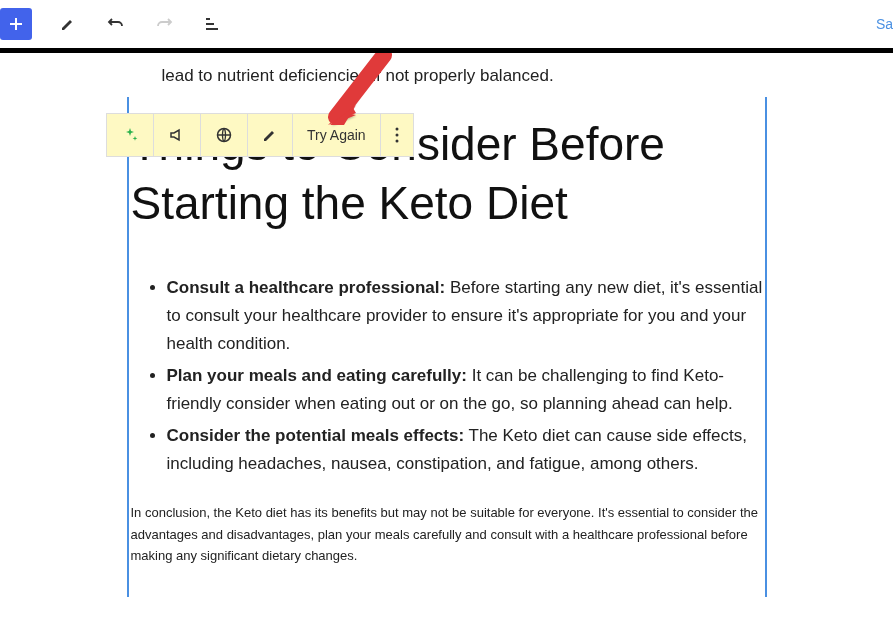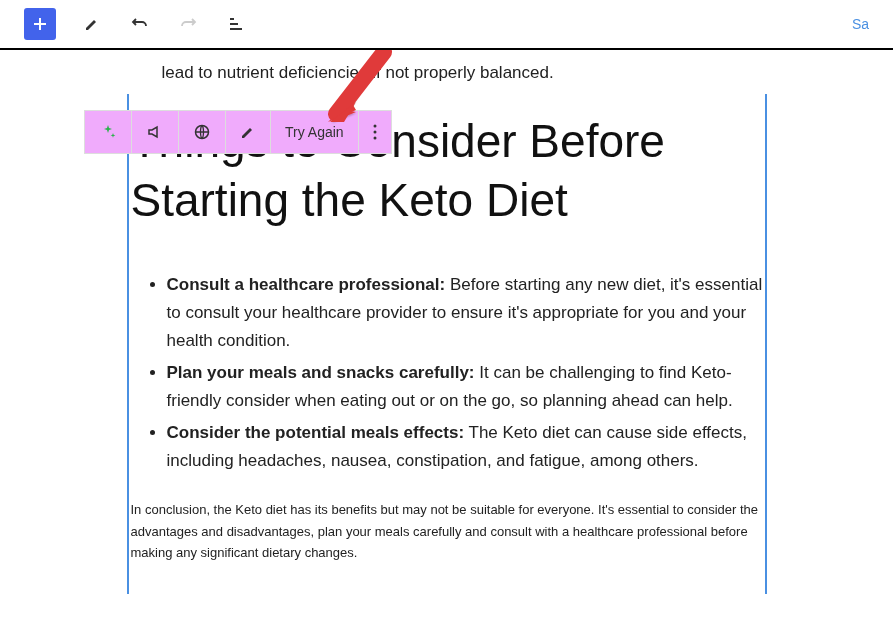--- a/index.html
+++ b/index.html
@@ -8,8 +8,8 @@
     .top-toolbar {
       display: flex;
       align-items: center;
-      padding: 8px 24px;
-      border-bottom: 2px solid #000000;
+      padding: 8px 0;
+      border-bottom: 5px solid #000000;
       gap: 24px;
     }
     

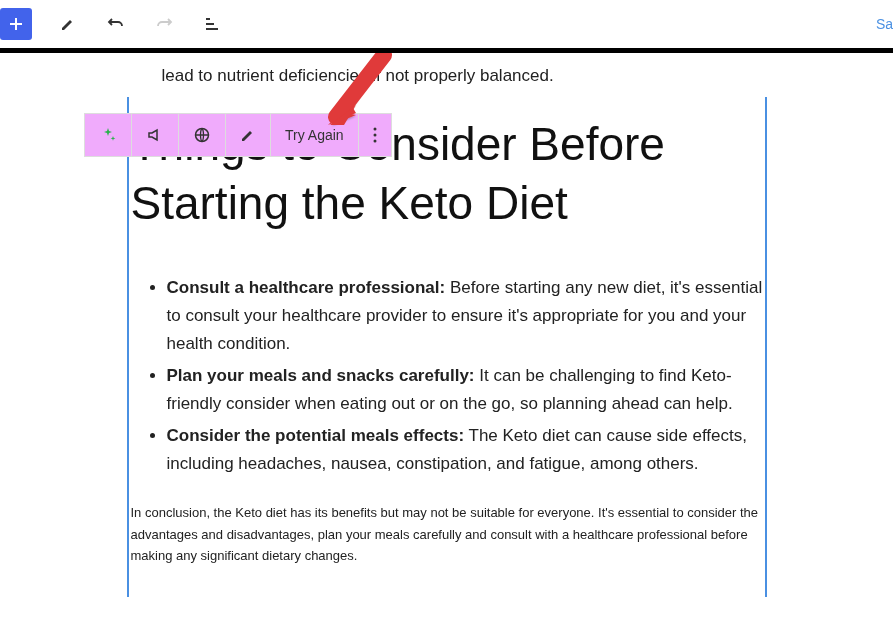--- a/index.html
+++ b/index.html
@@ -73,9 +73,9 @@
     .floating-toolbar {
       position: absolute;
       top: 60px;
-      left: 84px;
-      display: flex;
-      background: #f0abfc;
+      left: 106px;
+      display: flex;
+      background: #fef9c3;
       border: 1px solid #ddd;
       z-index: 10;
     }

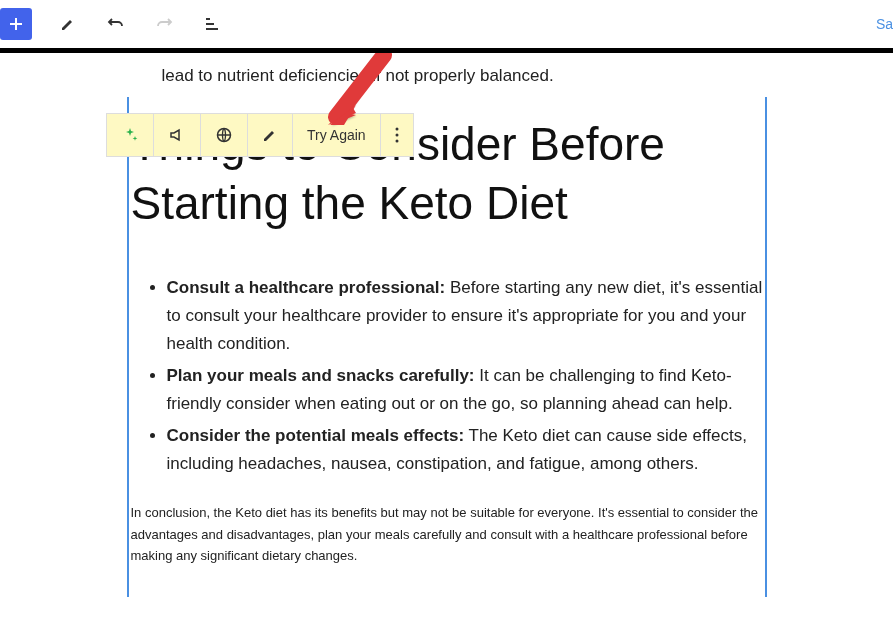--- a/index.html
+++ b/index.html
@@ -222,7 +222,7 @@
 
       <ul class="bullet-list">
         <li><span class="bold-lead">Consult a healthcare professional:</span><span> Before starting any new diet, it's essential to consult your healthcare provider to ensure it's appropriate for you and your health condition.</span></li>
-        <li><span class="bold-lead">Plan your meals and snacks carefully:</span><span> It can be challenging to find Keto-friendly consider when eating out or on the go, so planning ahead can help.</span></li>
+        <li><span class="bold-lead">Plan your meals and eating carefully:</span><span> It can be challenging to find Keto-friendly consider when eating out or on the go, so planning ahead can help.</span></li>
         <li><span class="bold-lead">Consider the potential meals effects:</span><span> The Keto diet can cause side effects, including headaches, nausea, constipation, and fatigue, among others.</span></li>
       </ul>
 

